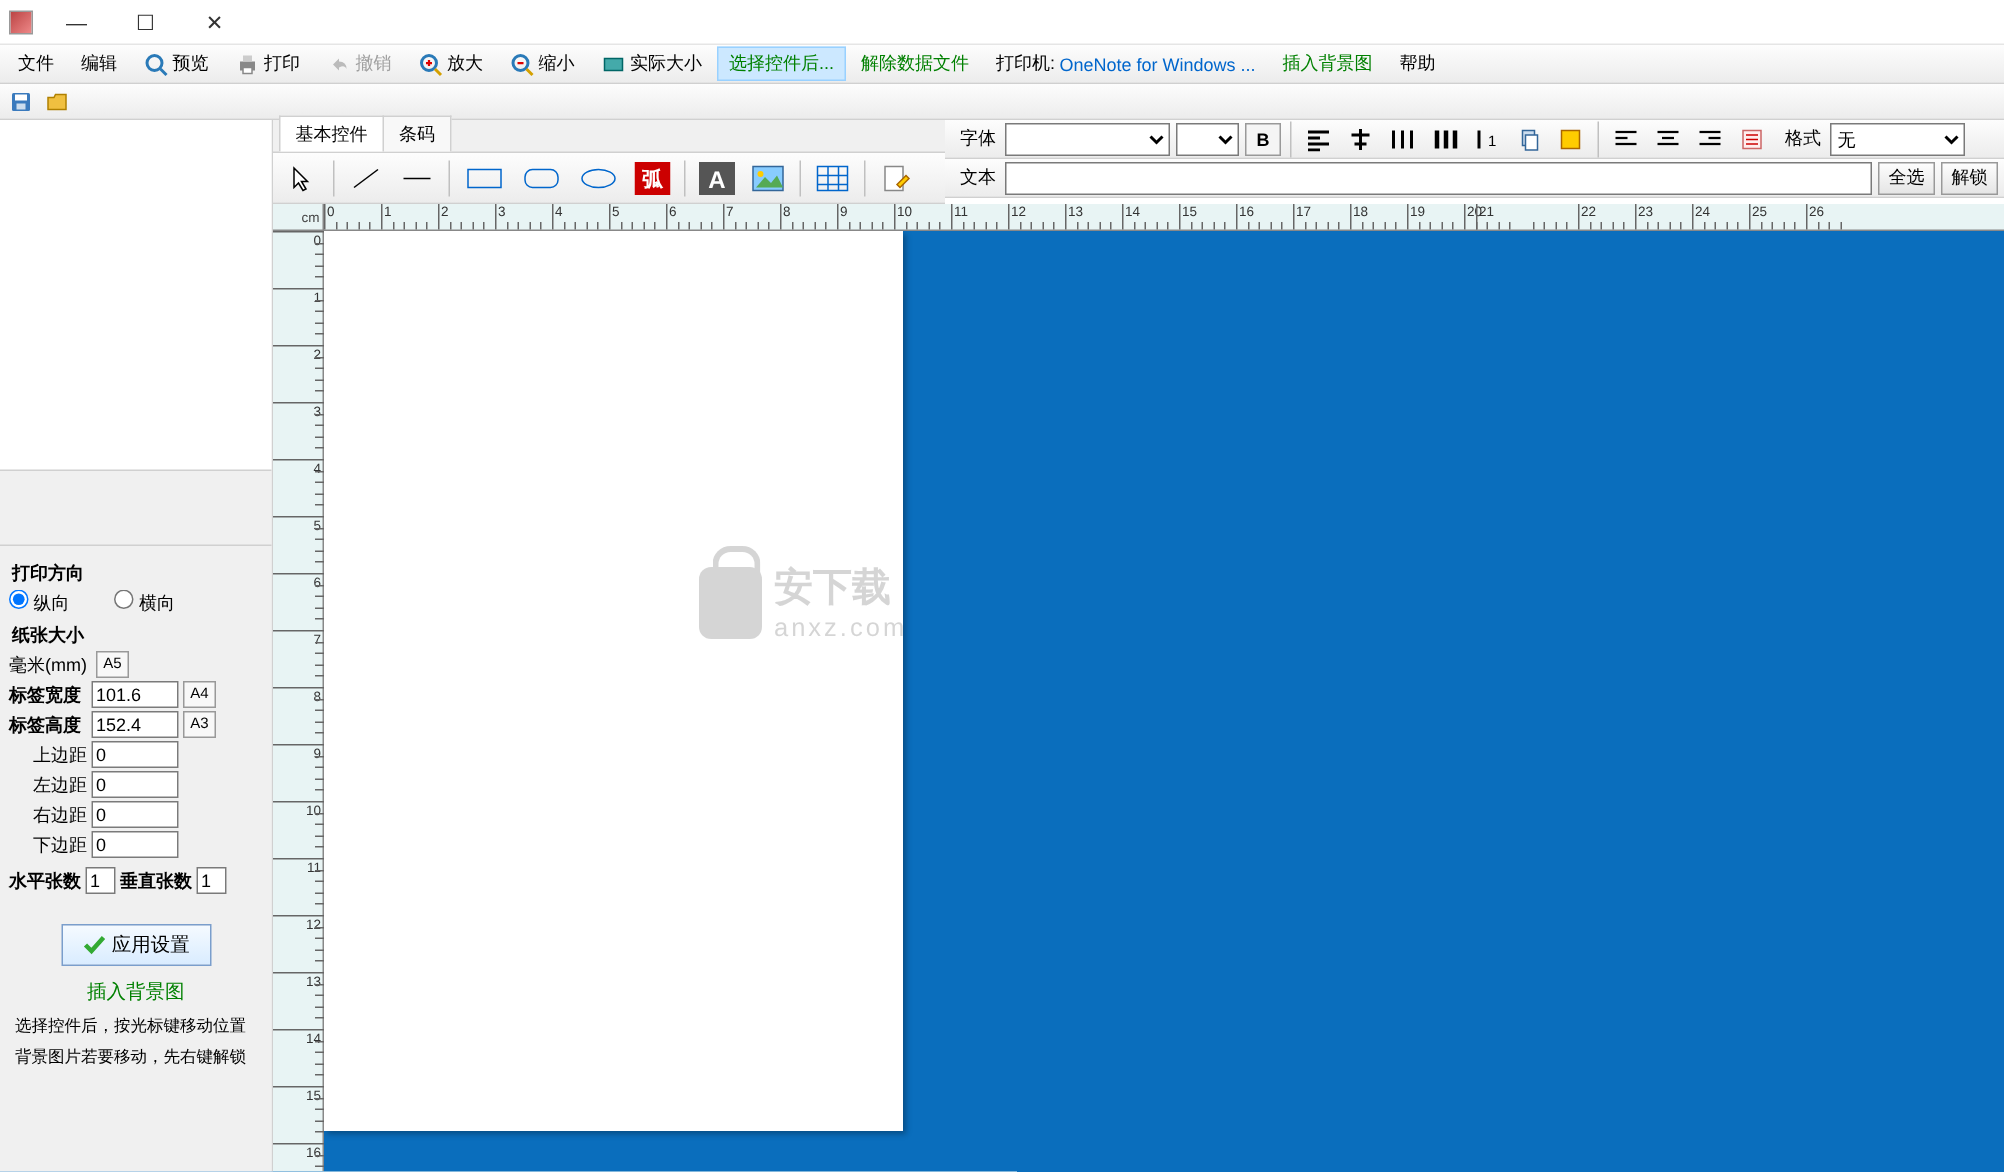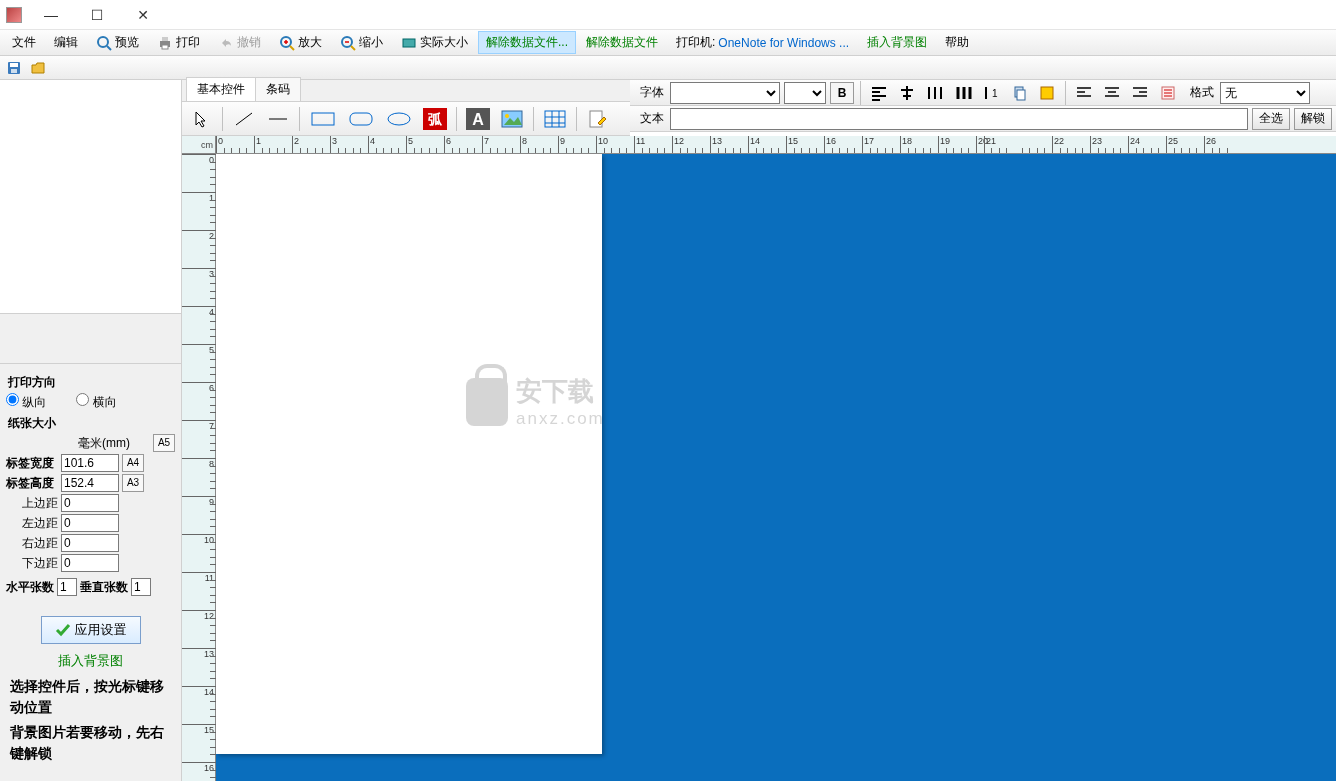--- a/index.html
+++ b/index.html
@@ -161,7 +161,7 @@
     <span>实际大小</span>
   </div>
   <div class="menu-item highlight">
-    <span class="green-text">解除数据文件...</span>
+    <span class="green-text">选择控件后...</span>
   </div>
   <div class="menu-item">
     <span class="green-text">解除数据文件</span>

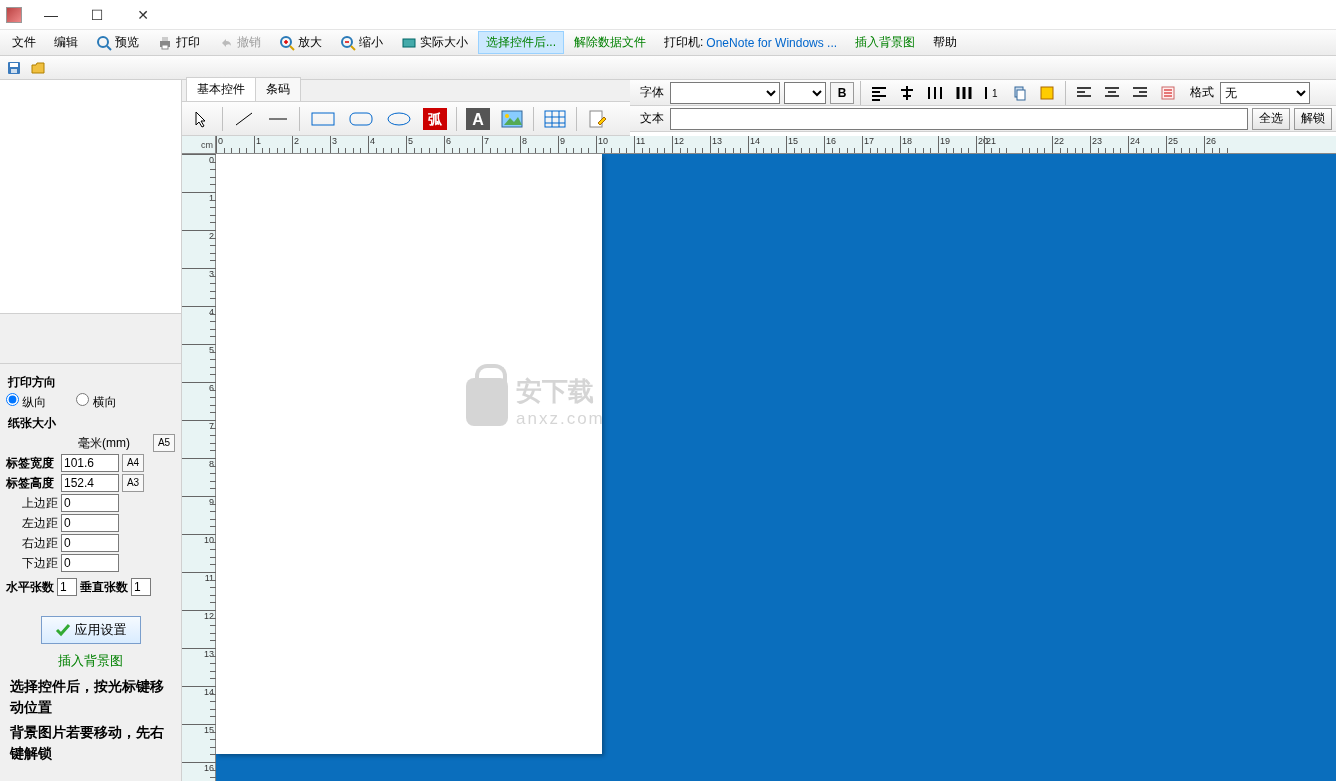--- a/index.html
+++ b/index.html
@@ -206,7 +206,7 @@
         <label><input type="radio" style=""> <span>横向</span></label>
       </div>
       <div class="sect-title">纸张大小</div>
-      <div class="row" style="justify-content:flex-end;gap:23px">
+      <div class="row" style="gap:6px">
         <span>毫米(mm)</span>
         <div class="btn-sm">A5</div>
       </div>

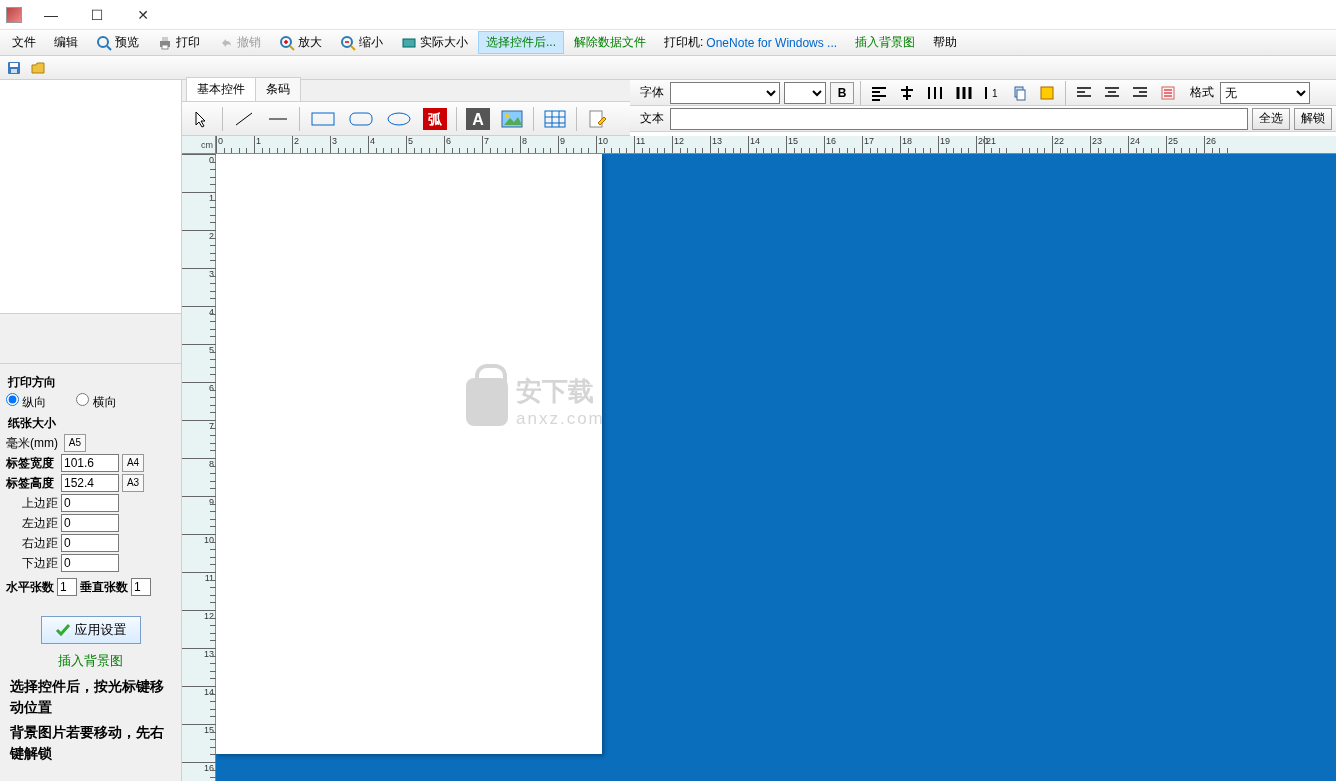--- a/index.html
+++ b/index.html
@@ -38,7 +38,7 @@
 .left-form .margin-input { width: 58px; }
 .apply-btn { margin: 20px auto 8px; width: 100px; height: 28px; border: 1px solid #7a9ecc; background: linear-gradient(#f5faff,#d9ecff); display: flex; align-items: center; justify-content: center; gap: 4px; font-size: 13px; }
 .insert-bg { color: #008000; text-align: center; font-size: 13px; margin-bottom: 4px; }
-.hint-text { font-size: 14px; color: #000; padding: 2px 4px; line-height: 1.5; font-weight: bold; }
+.hint-text { font-size: 11px; color: #000; padding: 2px 4px; line-height: 1.5; }
 
 
 .center-col { flex: 1; display: flex; flex-direction: column; }

